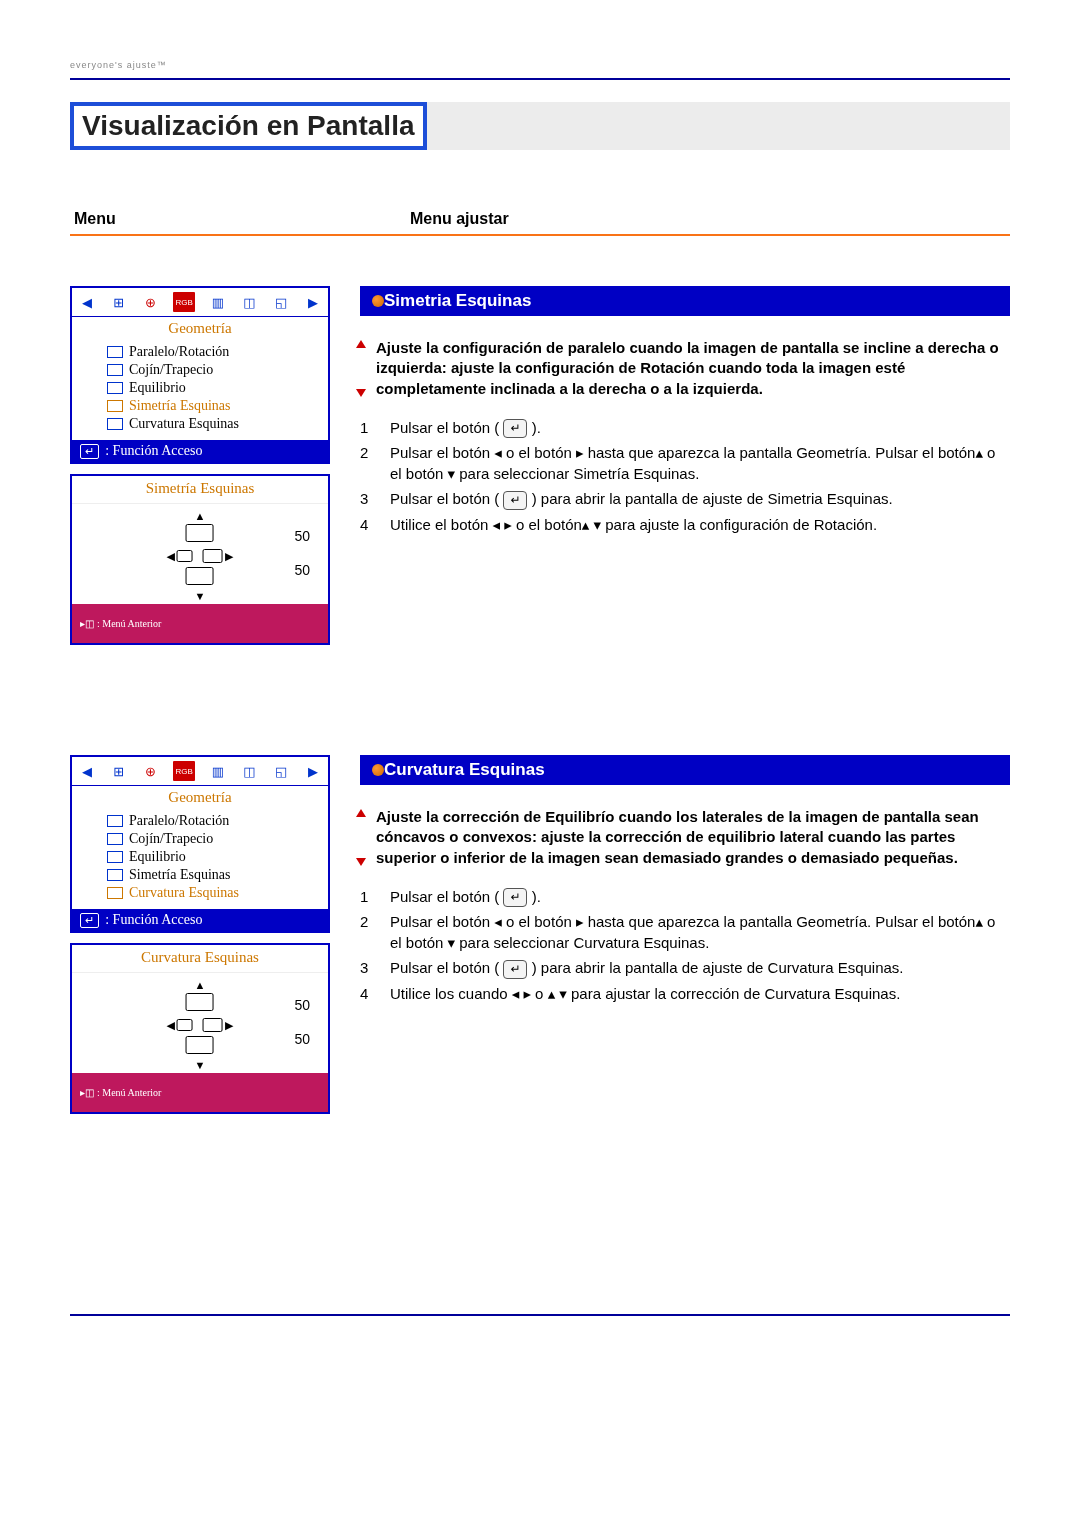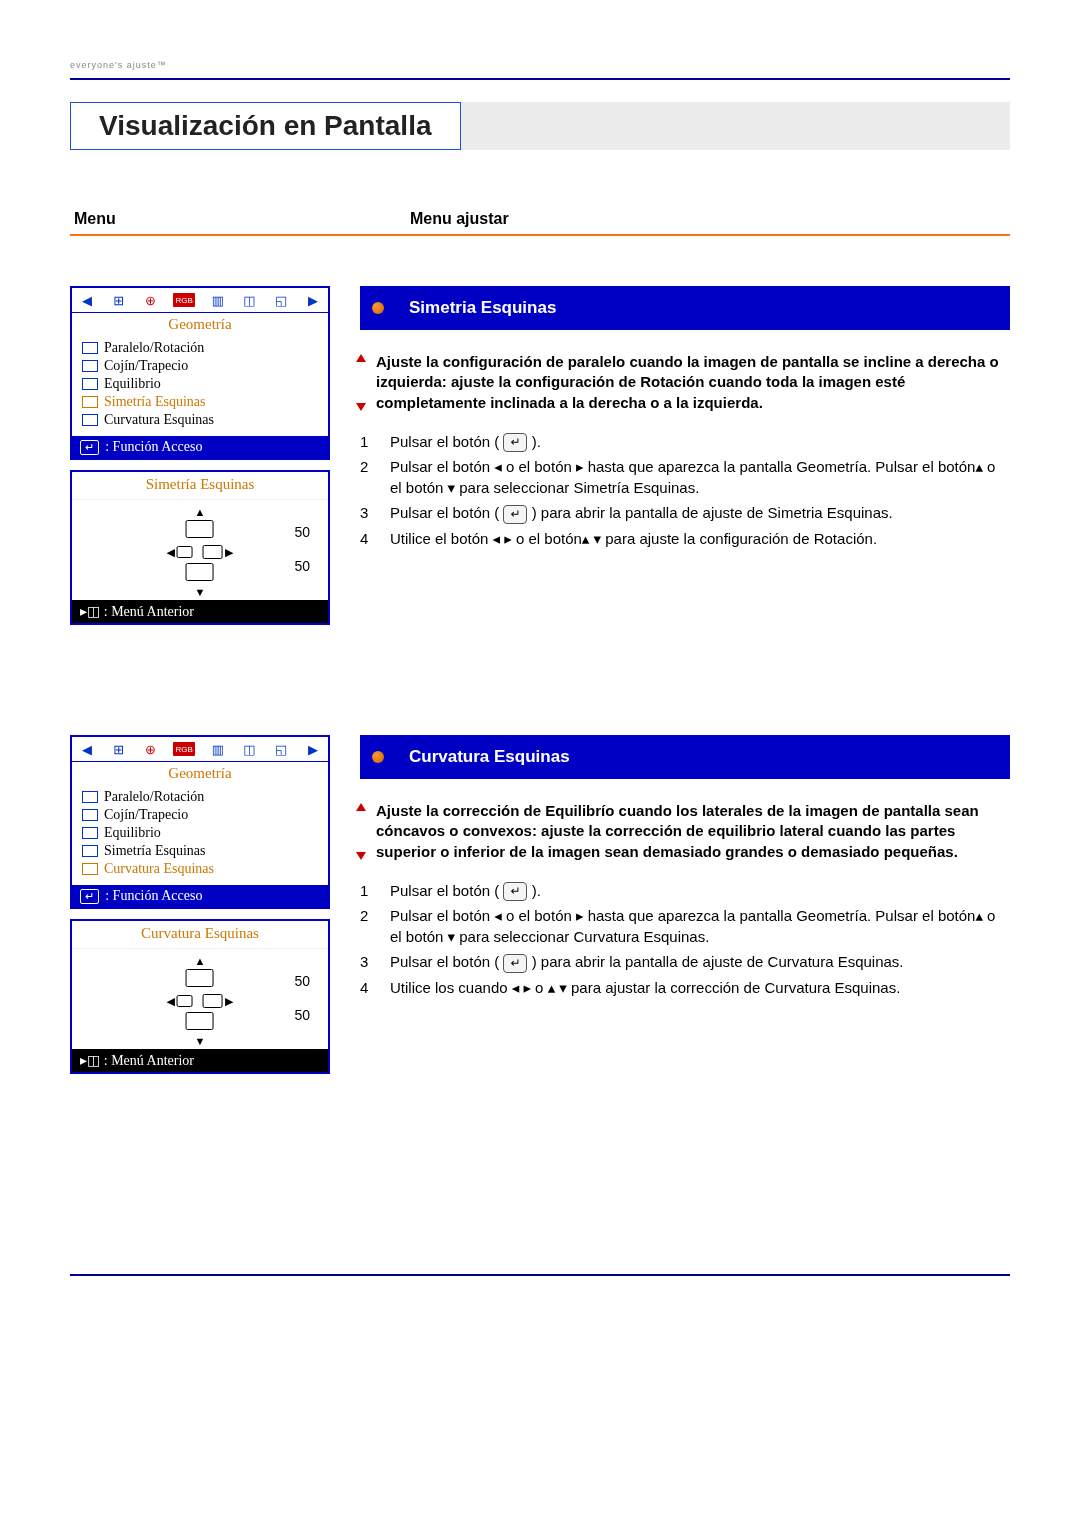--- a/index.html
+++ b/index.html
@@ -39,8 +39,8 @@
     top: 0;
     bottom: 0;
     background: #fff;
-    border: 1px solid #1d4ed8;
-    padding: 0 28px;
+    border: 4px solid #1d4ed8;
+    padding: 0 8px;
     display: flex;
     align-items: center;
   }

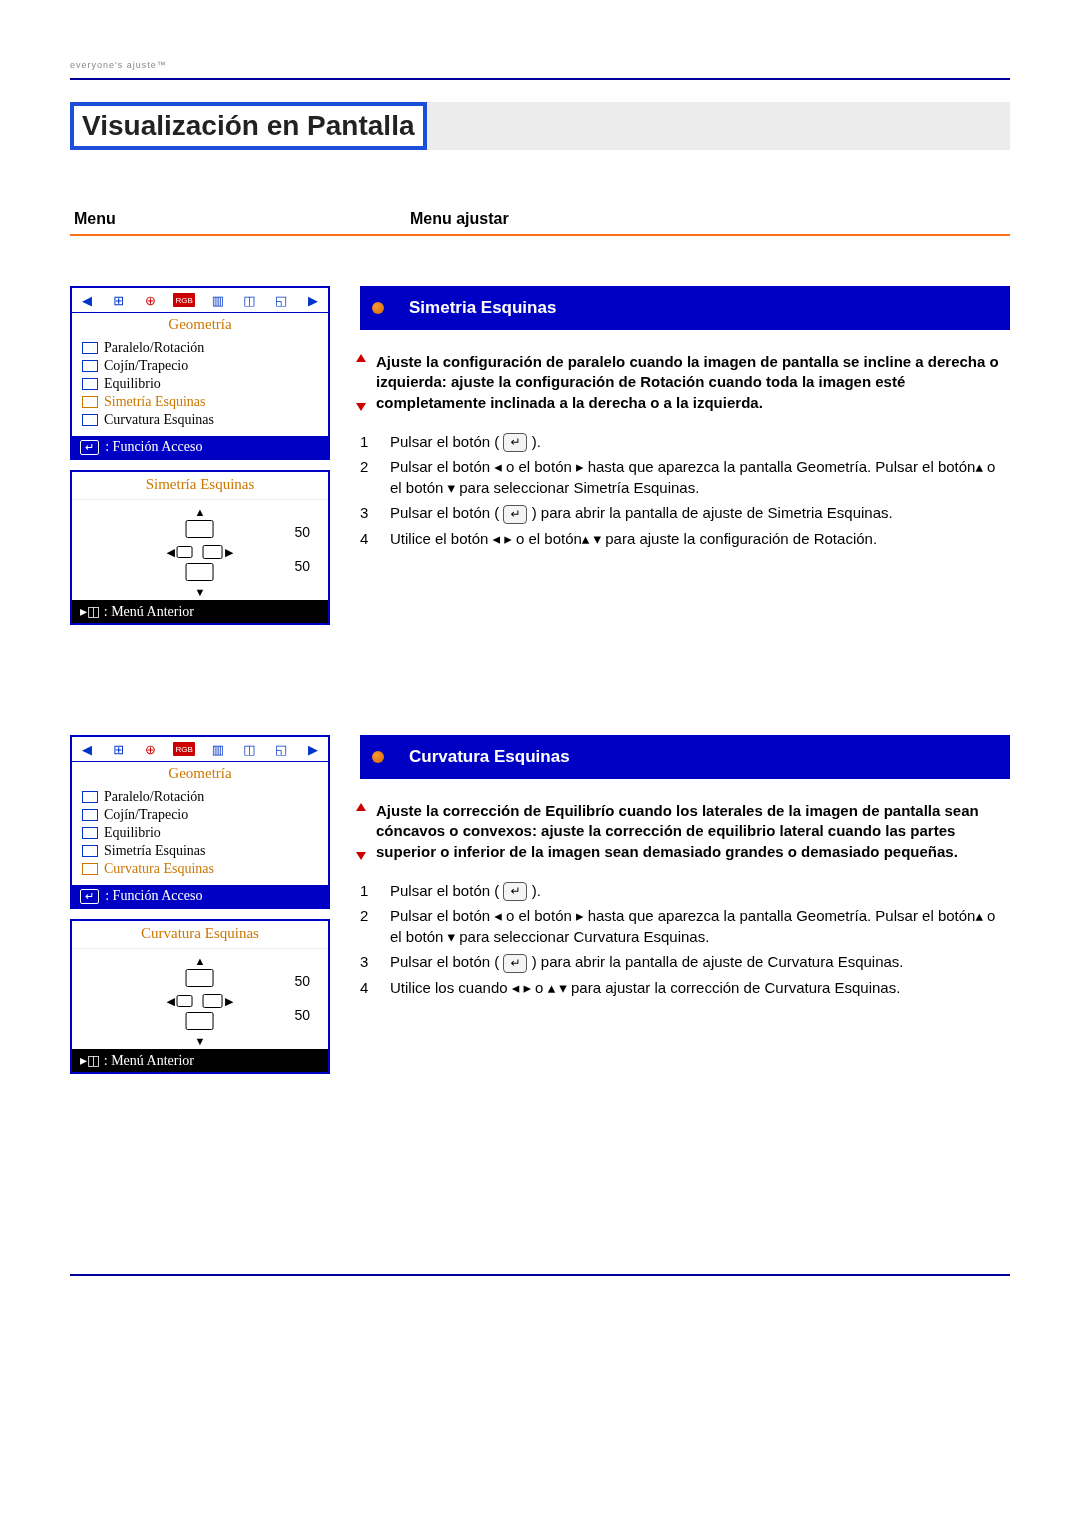--- a/index.html
+++ b/index.html
@@ -90,7 +90,7 @@
   .ic-red { color: #cc0000; }
   .ic-rgb {
     background: #cc0000; color: #fff; font-size: 8px;
-    width: 22px; height: 14px; display:inline-flex;
+    width: 22px; height: 20px; display:inline-flex;
     align-items:center; justify-content:center; border-radius:1px;
   }
   .osd-tab {

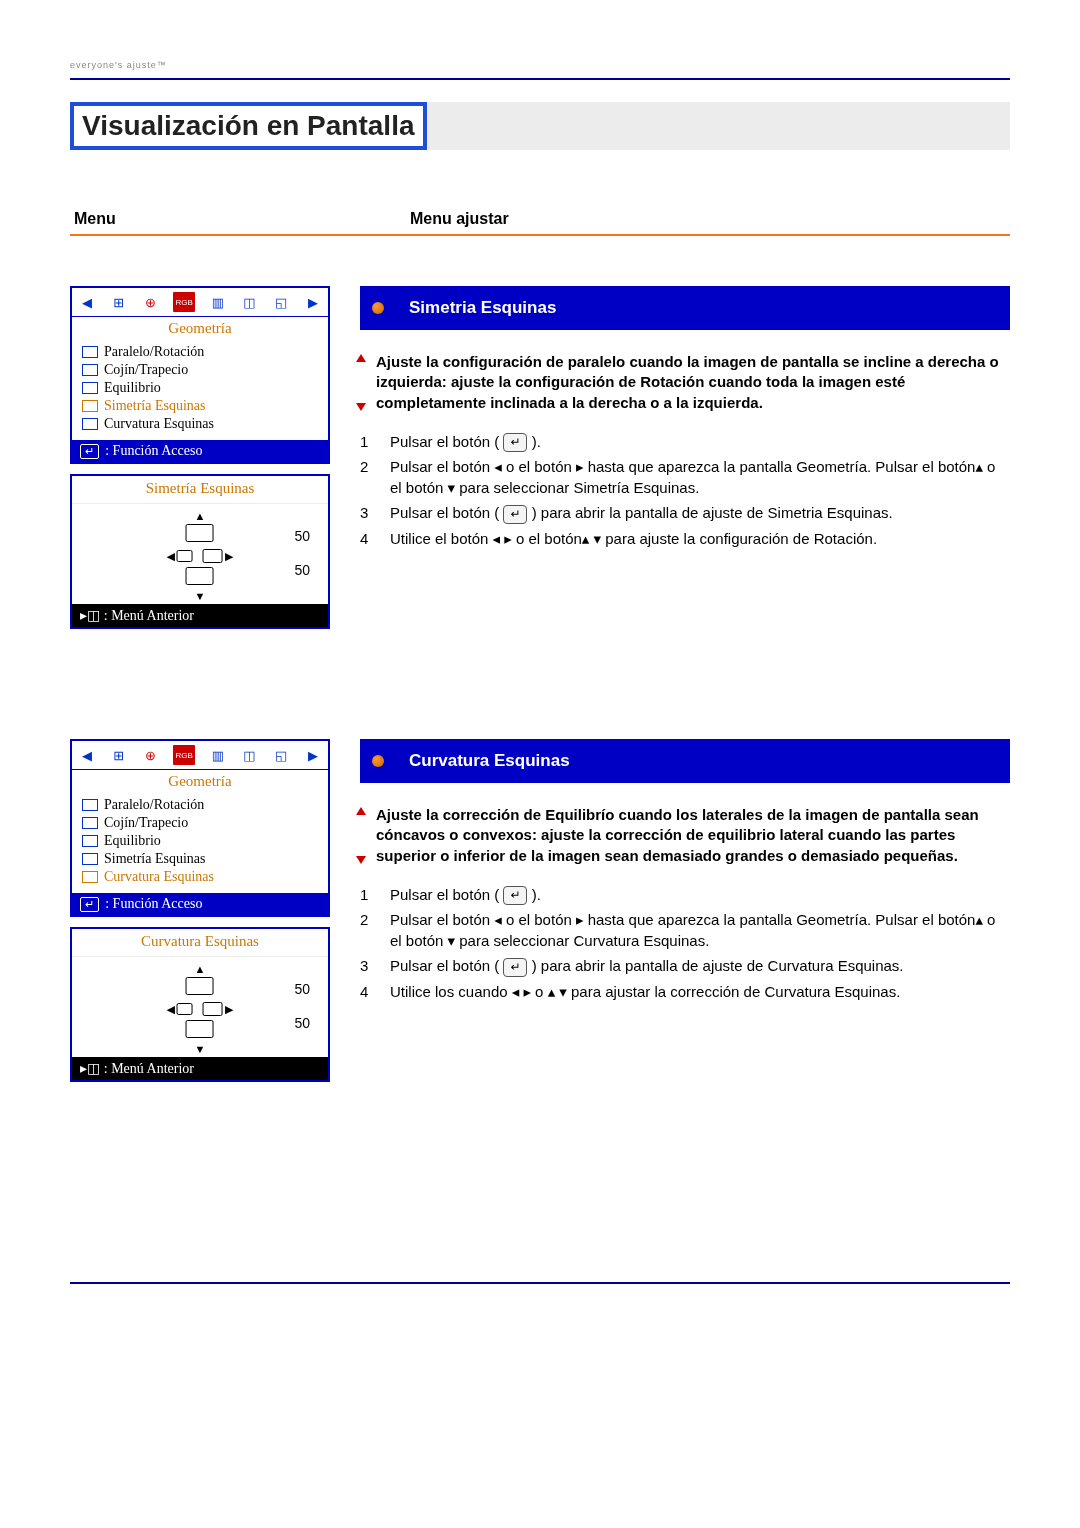--- a/index.html
+++ b/index.html
@@ -186,10 +186,10 @@
     color: #fff;
     font-weight: bold;
     font-size: 17px;
-    padding: 12px 12px;
+    padding: 5px 12px;
     display: flex;
     align-items: center;
-    gap: 25px;
+    gap: 0;
     margin-bottom: 22px;
   }
   .bullet {

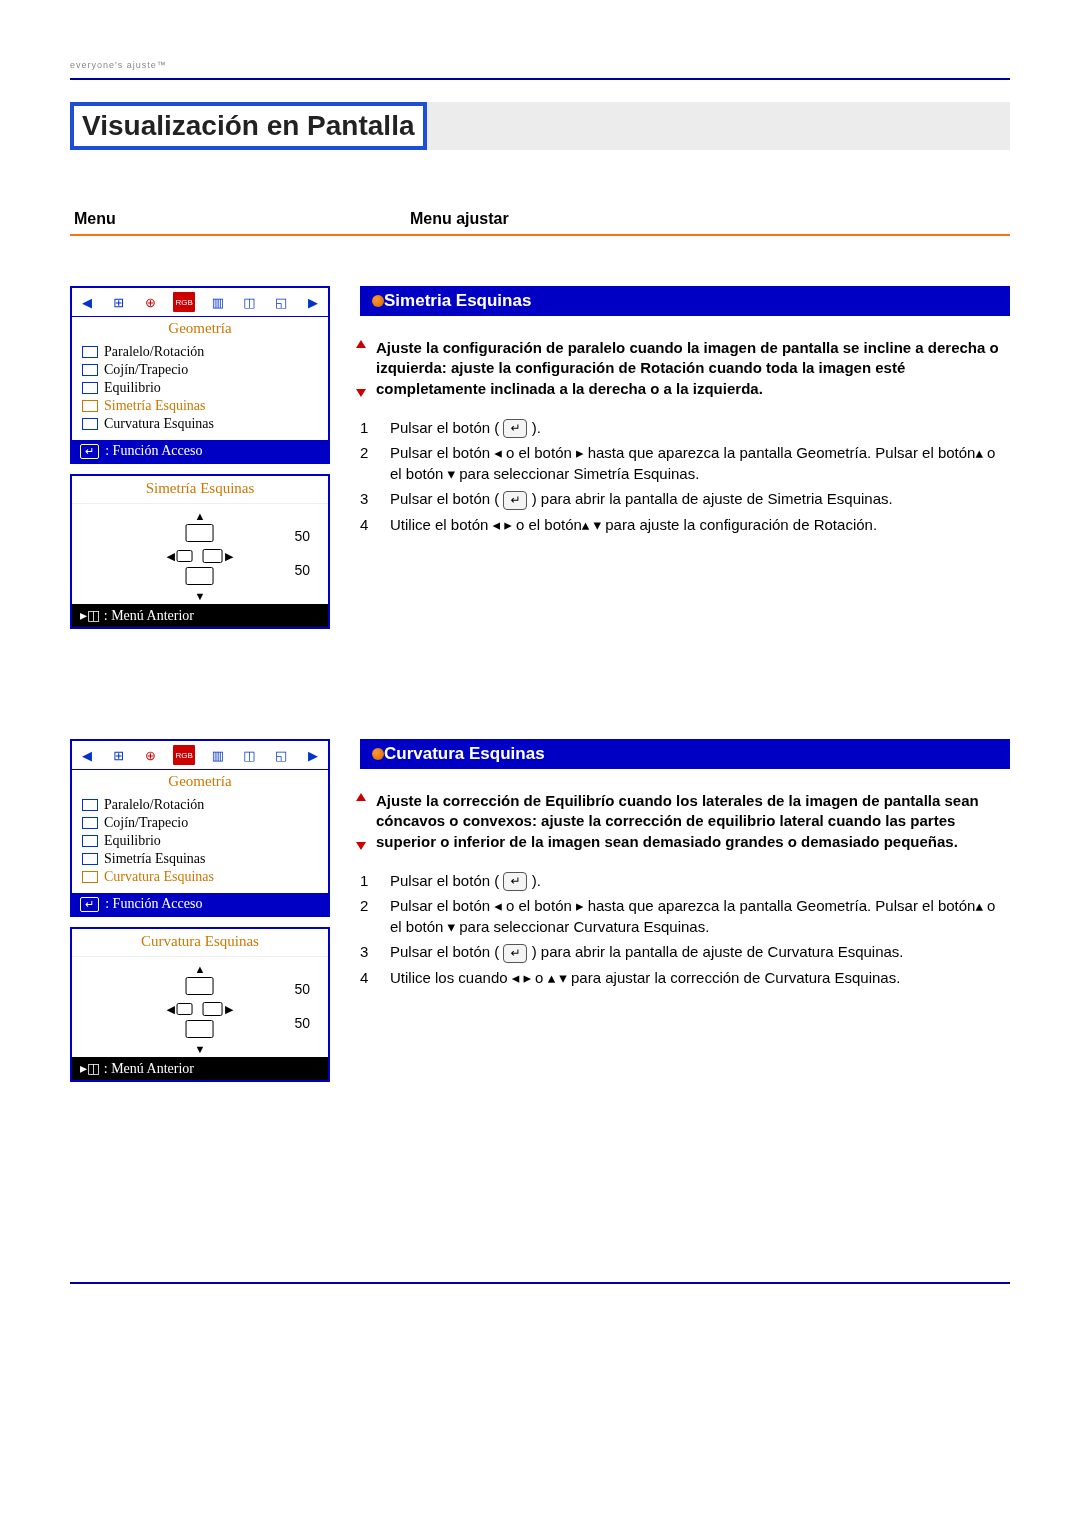--- a/index.html
+++ b/index.html
@@ -110,6 +110,7 @@
     align-items: center;
     padding: 0 0 2px 0;
     font-size: 14px;
+    margin-left: 25px;
   }
   .osd-item .mi-icon {
     width: 16px; height: 12px; border: 1px solid #0033cc;

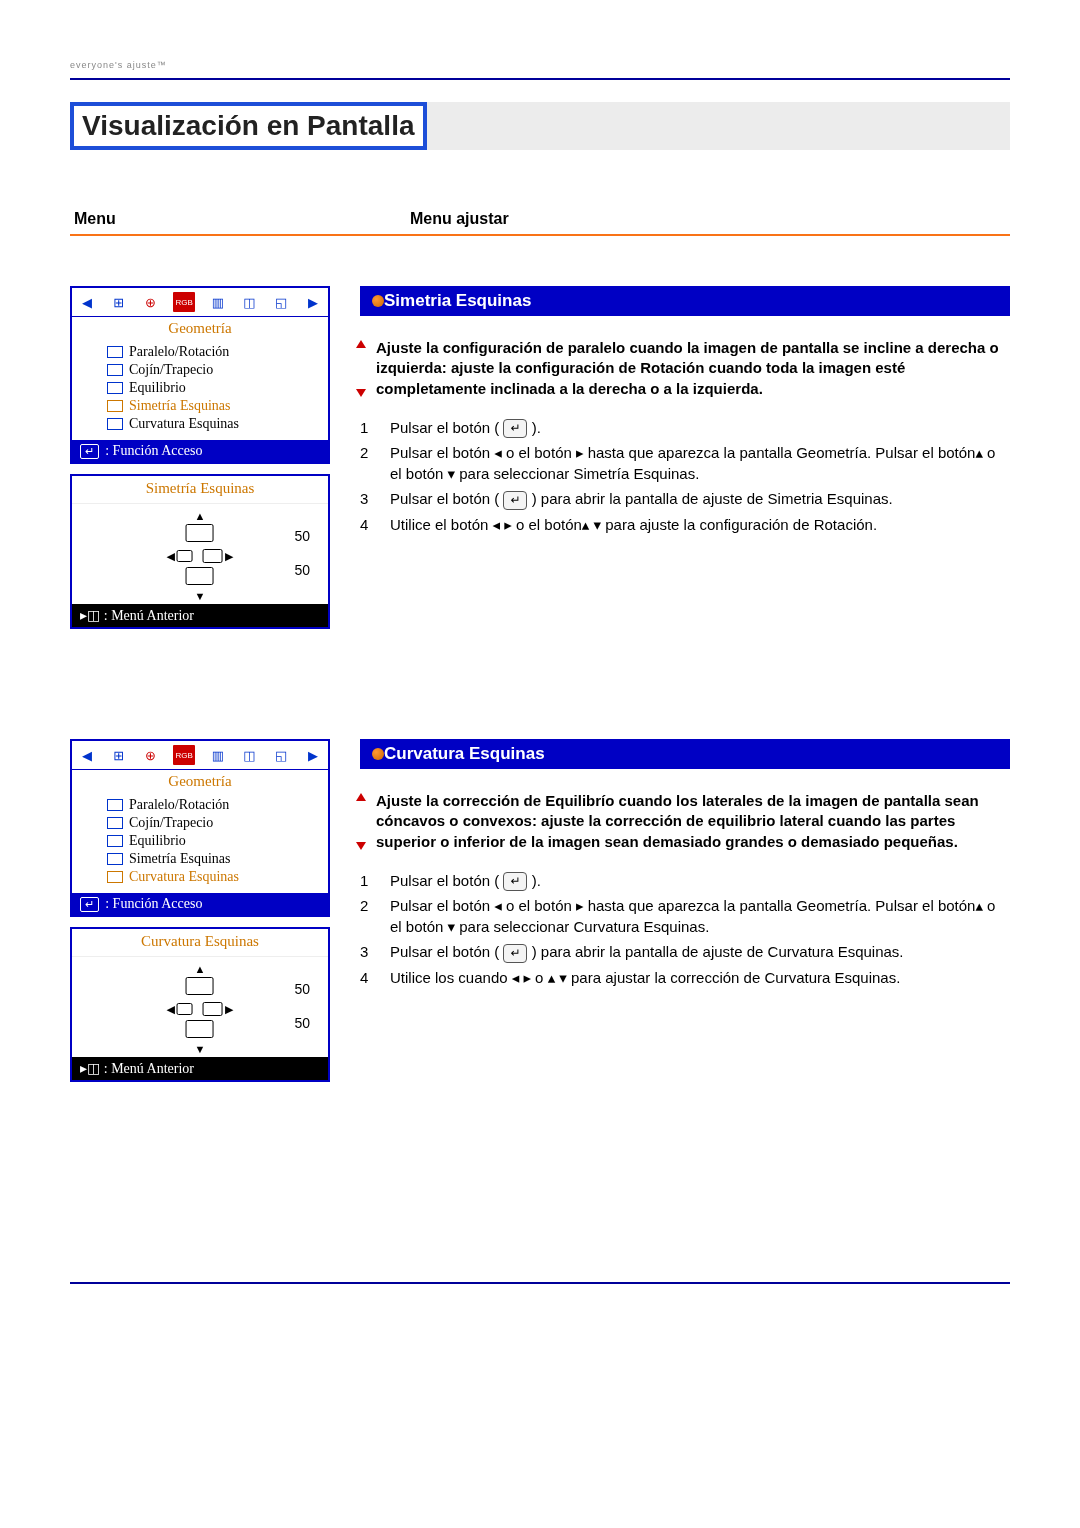--- a/index.html
+++ b/index.html
@@ -176,11 +176,11 @@
   .arrow { font-size: 11px; color:#000; }
   .arrows-row { display:flex; gap:2px; align-items:center; justify-content:center;}
   .osd-adjust-footer {
-    background: #000000;
+    background: #be185d;
     color: #fff;
-    padding: 3px 8px;
+    padding: 14px 8px;
     font-family: "Times New Roman", serif;
-    font-size: 14px;
+    font-size: 10px;
   }
   .section-header {
     background: #0000c4;

